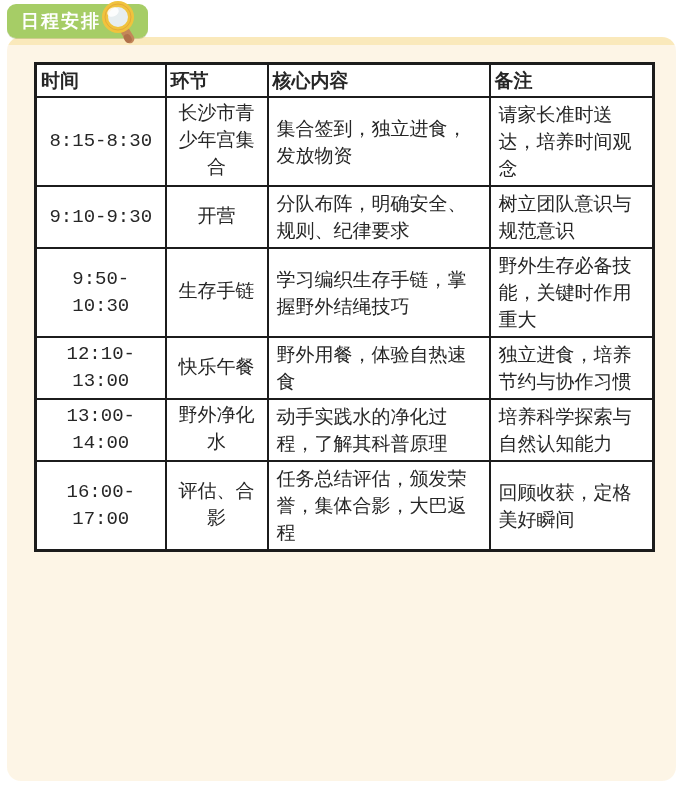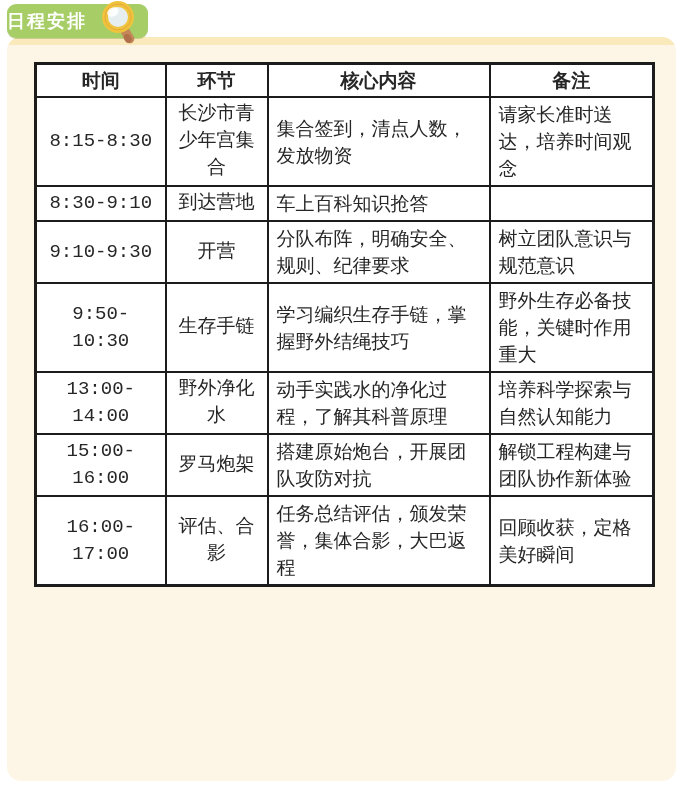--- a/index.html
+++ b/index.html
@@ -22,7 +22,7 @@
   }
   .badge-label {
     color:#ffffff; font-weight:bold; font-size:18px;
-    padding-left:0; letter-spacing:2px;
+    padding-left:14px; letter-spacing:2px;
   }
   .magnifier { position:absolute; left:96px; top:0px; z-index:3; }
   table.schedule {

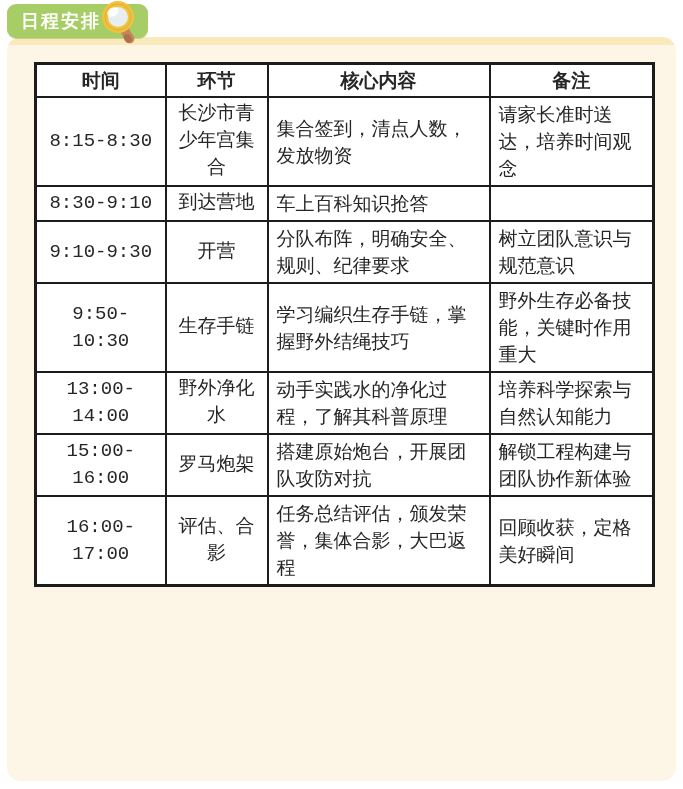--- a/index.html
+++ b/index.html
@@ -34,7 +34,7 @@
     font-size:19px; line-height:27px; vertical-align:middle;
     padding:3px 8px; overflow:hidden;
   }
-  .schedule th { font-weight:bold; text-align:center; padding:2px 4px; height:27px; }
+  .schedule th { font-weight:bold; text-align:left; padding:2px 4px; height:27px; }
   td.time-cell, td.stage-cell { text-align:center;font-family:Liberation Mono, monospace; }
   td.content-cell, td.note-cell { text-align:left; }
 </style>

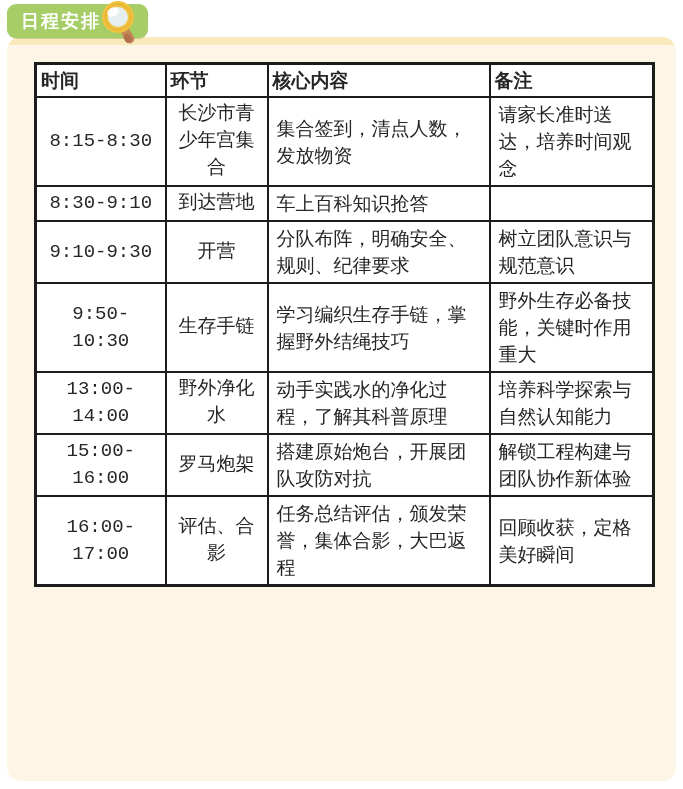--- a/index.html
+++ b/index.html
@@ -63,7 +63,7 @@
           <tr>
             <td class="time-cell">8:15-8:30</td>
             <td class="stage-cell">长沙市青少年宫集合</td>
-            <td class="content-cell">集合签到，清点人数，发放物资</td>
+            <td class="content-cell">集合签到，独立进食，发放物资</td>
             <td class="note-cell">请家长准时送达，培养时间观念</td>
           </tr>
           <tr>

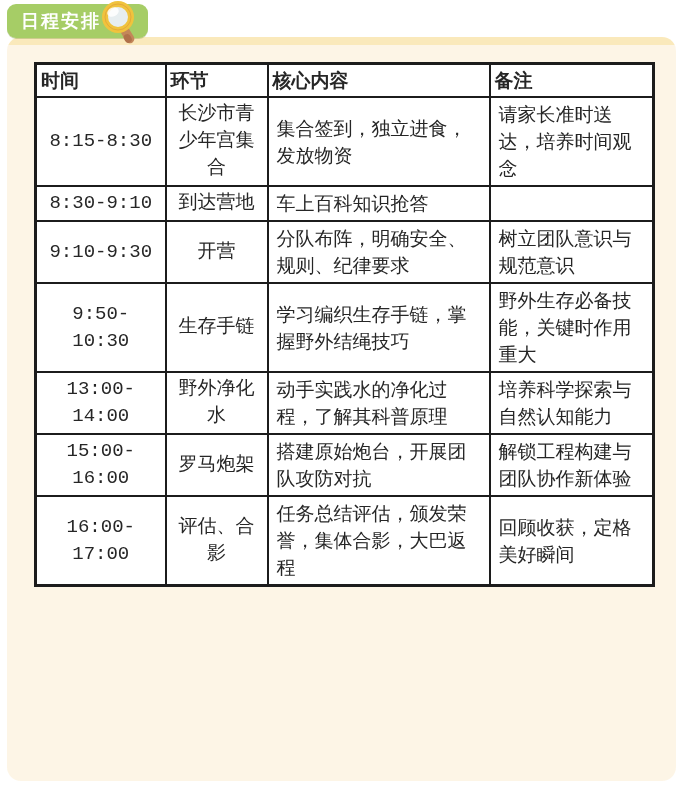--- a/index.html
+++ b/index.html
@@ -67,12 +67,6 @@
             <td class="note-cell">请家长准时送达，培养时间观念</td>
           </tr>
           <tr>
-            <td class="time-cell">8:30-9:10</td>
-            <td class="stage-cell">到达营地</td>
-            <td class="content-cell">车上百科知识抢答</td>
-            <td class="note-cell"></td>
-          </tr>
-          <tr>
             <td class="time-cell">9:10-9:30</td>
             <td class="stage-cell">开营</td>
             <td class="content-cell">分队布阵，明确安全、规则、纪律要求</td>

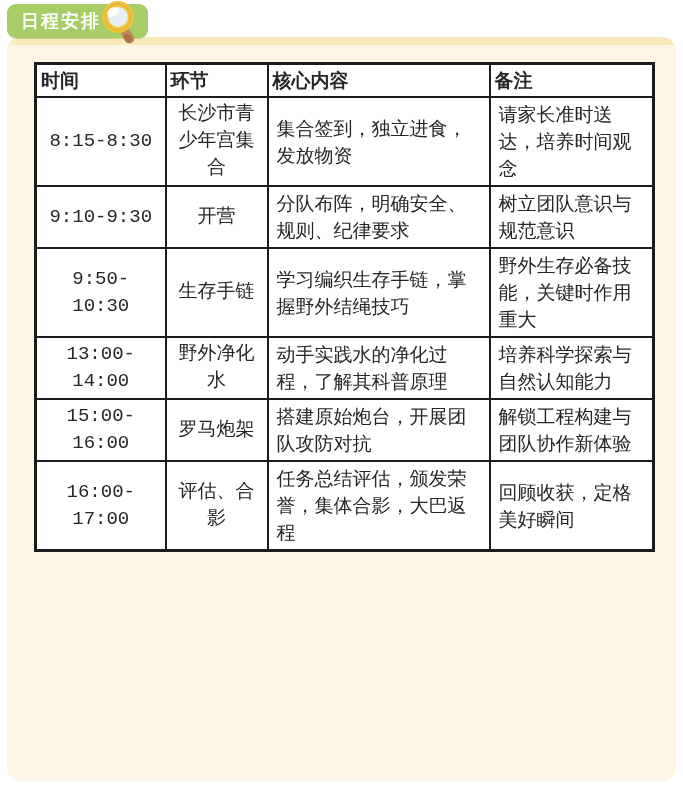--- a/index.html
+++ b/index.html
@@ -79,6 +79,12 @@
             <td class="note-cell">野外生存必备技能，关键时作用重大</td>
           </tr>
           <tr>
+            <td class="time-cell">12:10-13:00</td>
+            <td class="stage-cell">快乐午餐</td>
+            <td class="content-cell">野外用餐，体验自热速食</td>
+            <td class="note-cell">独立进食，培养节约与协作习惯</td>
+          </tr>
+          <tr>
             <td class="time-cell">13:00-14:00</td>
             <td class="stage-cell">野外净化水</td>
             <td class="content-cell">动手实践水的净化过程，了解其科普原理</td>

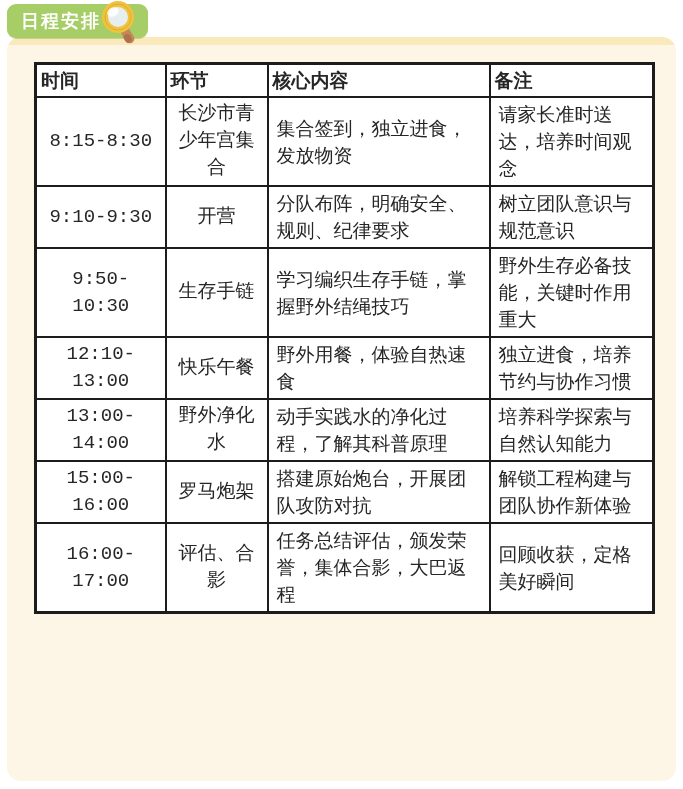--- a/index.html
+++ b/index.html
@@ -91,12 +91,6 @@
             <td class="note-cell">培养科学探索与自然认知能力</td>
           </tr>
           <tr>
-            <td class="time-cell">15:00-16:00</td>
-            <td class="stage-cell">罗马炮架</td>
-            <td class="content-cell">搭建原始炮台，开展团队攻防对抗</td>
-            <td class="note-cell">解锁工程构建与团队协作新体验</td>
-          </tr>
-          <tr>
             <td class="time-cell">16:00-17:00</td>
             <td class="stage-cell">评估、合影</td>
             <td class="content-cell">任务总结评估，颁发荣誉，集体合影，大巴返程</td>

